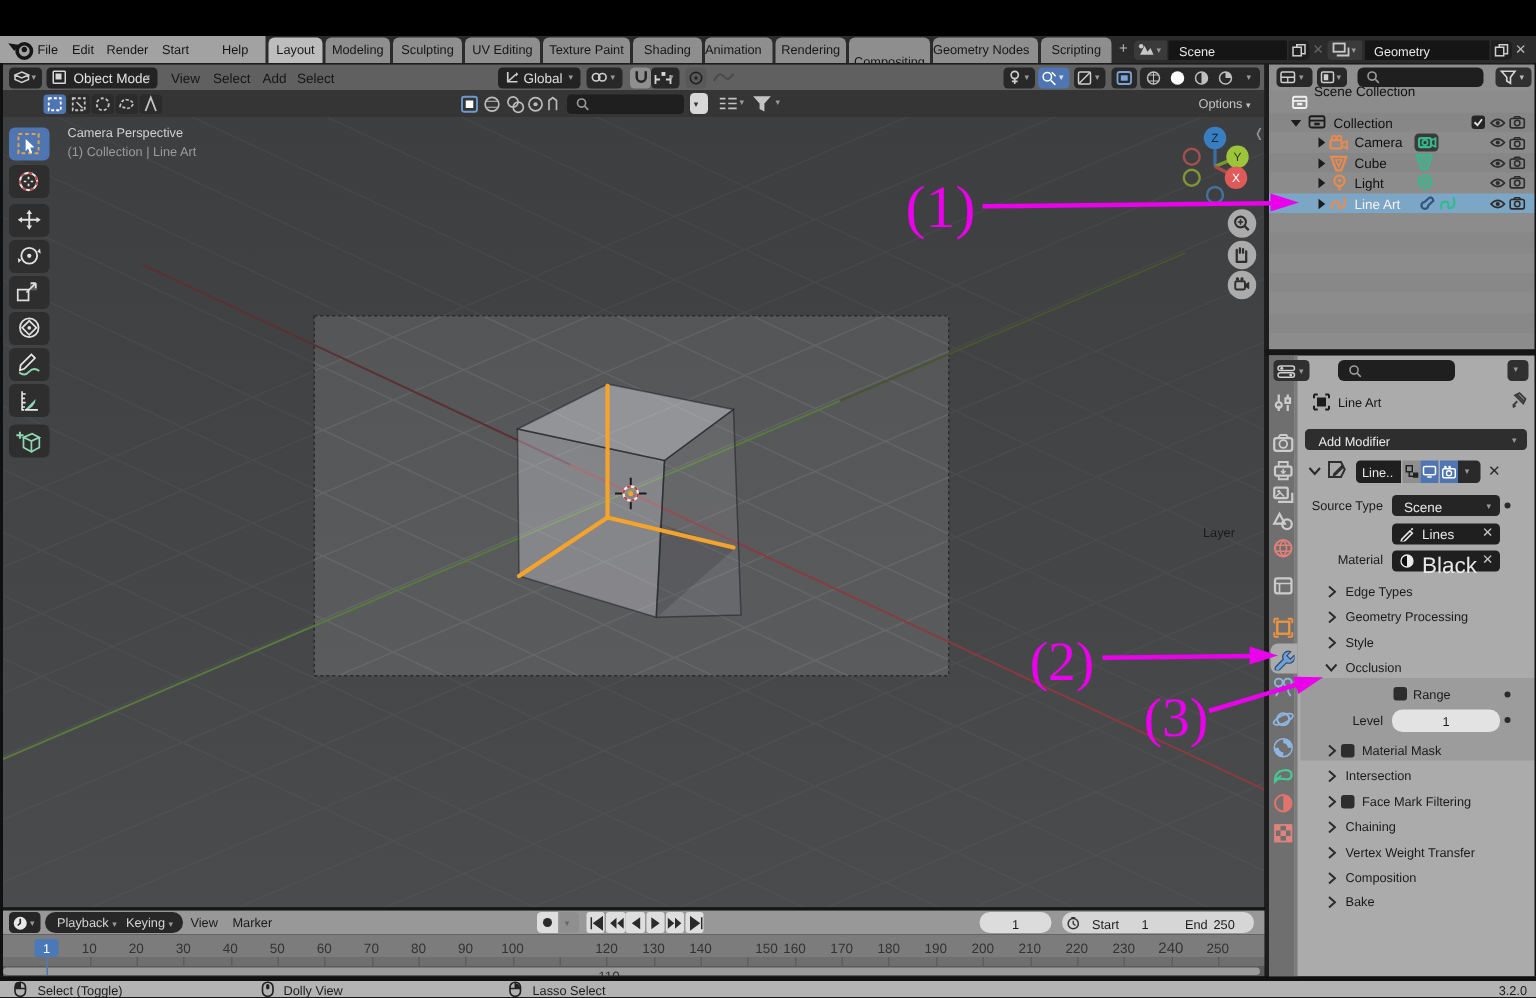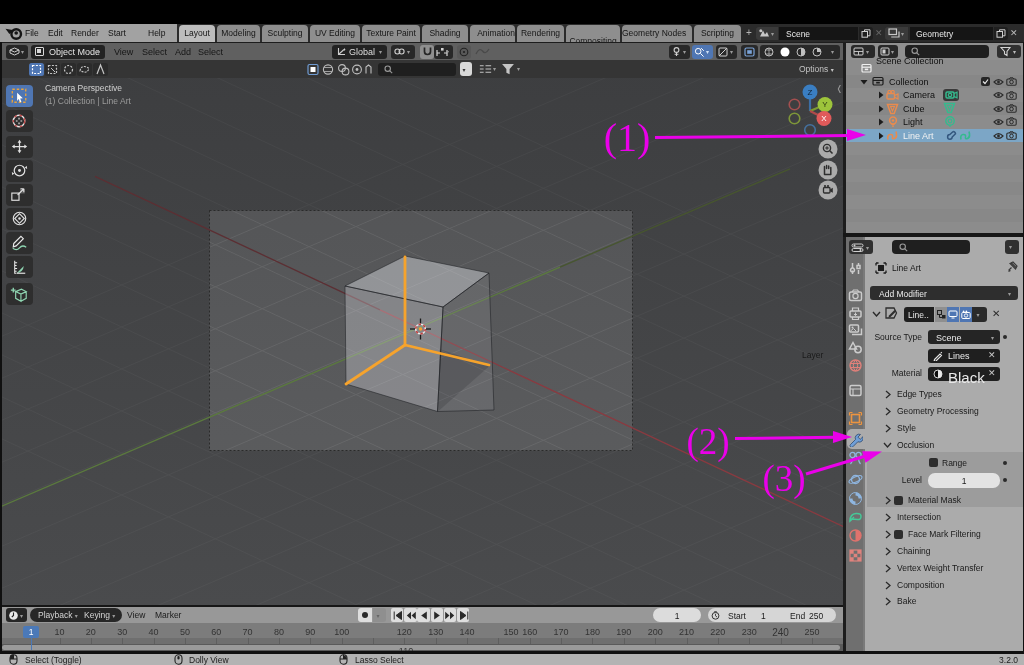--- a/index.html
+++ b/index.html
@@ -36,7 +36,7 @@
 <div class="abs" style="left:422px;top:25px;width:46px;height:17px;background:#8e8e8e;border-radius:4px 4px 0 0;"></div>
 <div class="abs txt" style="left:422px;top:28px;width:46px;text-align:center;font-size:8.5px;color:#161616;">Shading</div>
 <div class="abs" style="left:470px;top:25px;width:45px;height:17px;background:#8e8e8e;border-radius:4px 4px 0 0;"></div>
-<div class="abs txt" style="left:470px;top:28px;width:45px;text-align:right;font-size:8.5px;color:#161616;">Animation</div>
+<div class="abs txt" style="left:470px;top:28px;width:45px;text-align:left;font-size:8.5px;color:#161616;">Animation</div>
 <div class="abs" style="left:517px;top:25px;width:47px;height:17px;background:#8e8e8e;border-radius:4px 4px 0 0;"></div>
 <div class="abs txt" style="left:517px;top:28px;width:47px;text-align:center;font-size:8.5px;color:#161616;">Rendering</div>
 <div class="abs" style="left:566px;top:25px;width:54px;height:17px;background:#8e8e8e;border-radius:4px 4px 0 0;"></div>

